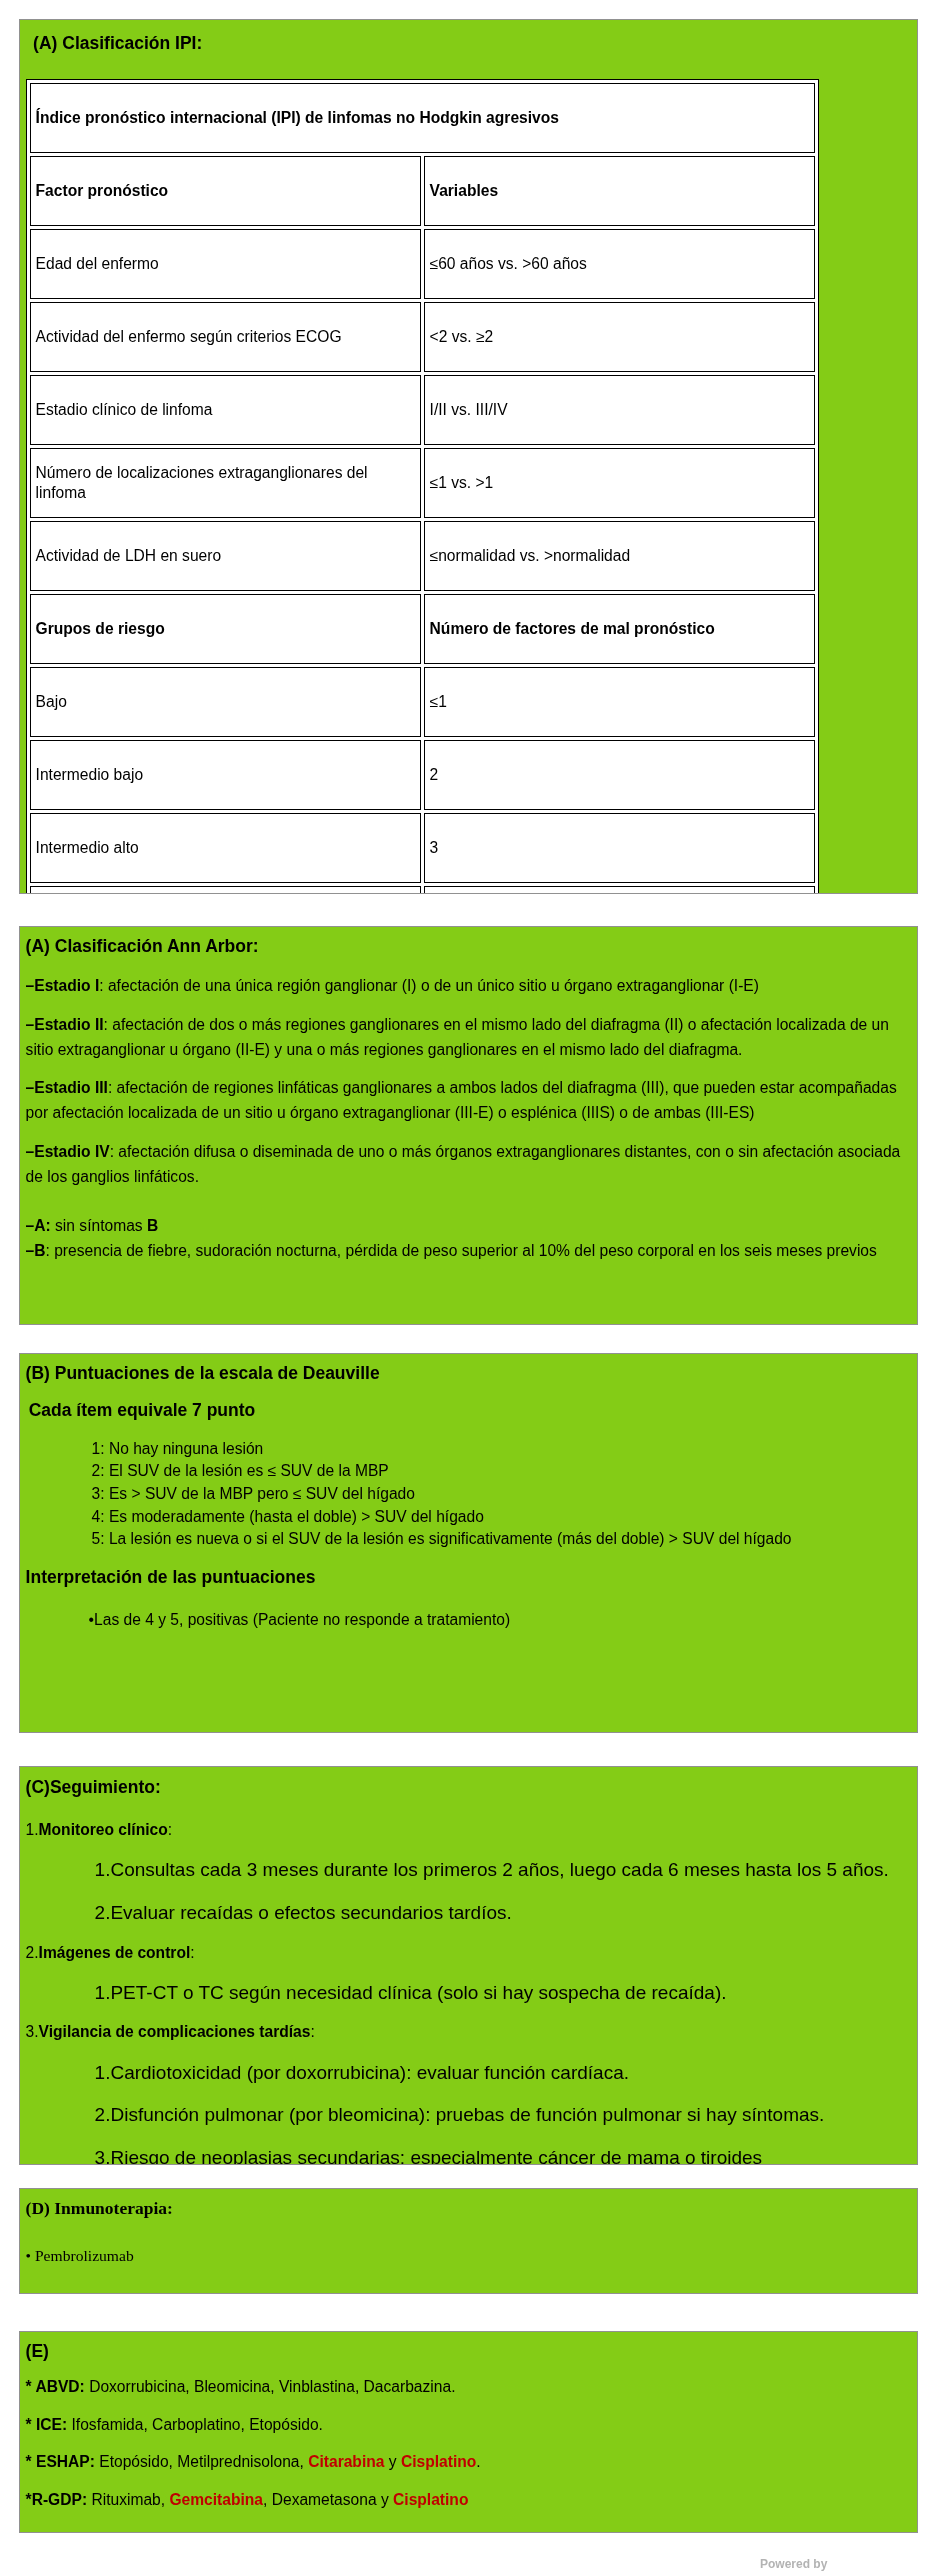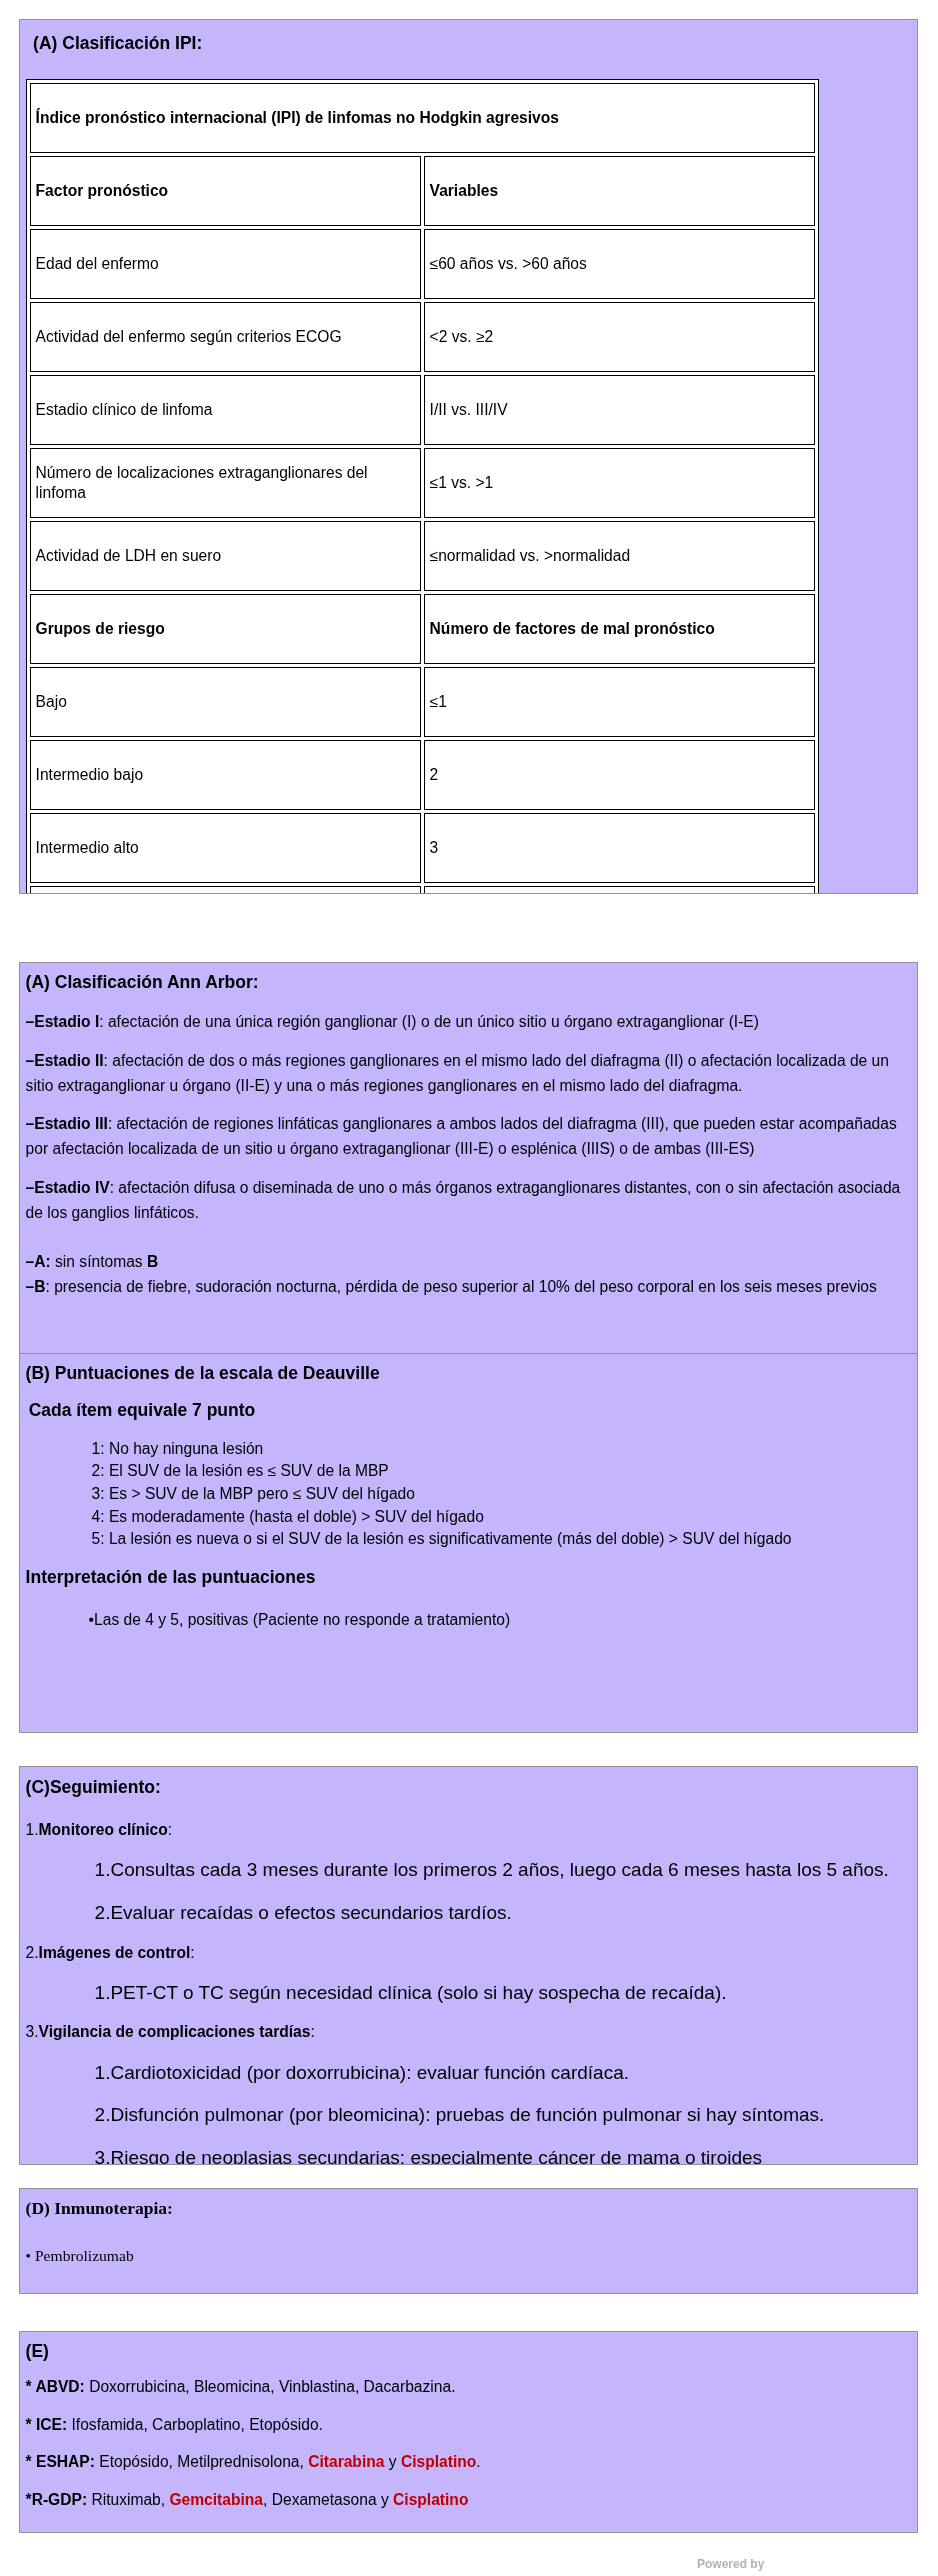--- a/index.html
+++ b/index.html
@@ -9,7 +9,7 @@
   }
   .panel{
     position:absolute;left:19px;width:899px;box-sizing:border-box;
-    border:1.9px solid #919191;background:#c4b5fd;overflow:hidden;
+    border:1.9px solid #919191;background:#84cc16;overflow:hidden;
     padding:8.8px 16.3px 0 5.6px;
   }
   #panel-ipi{top:19px;height:875px;padding-top:12.5px;}

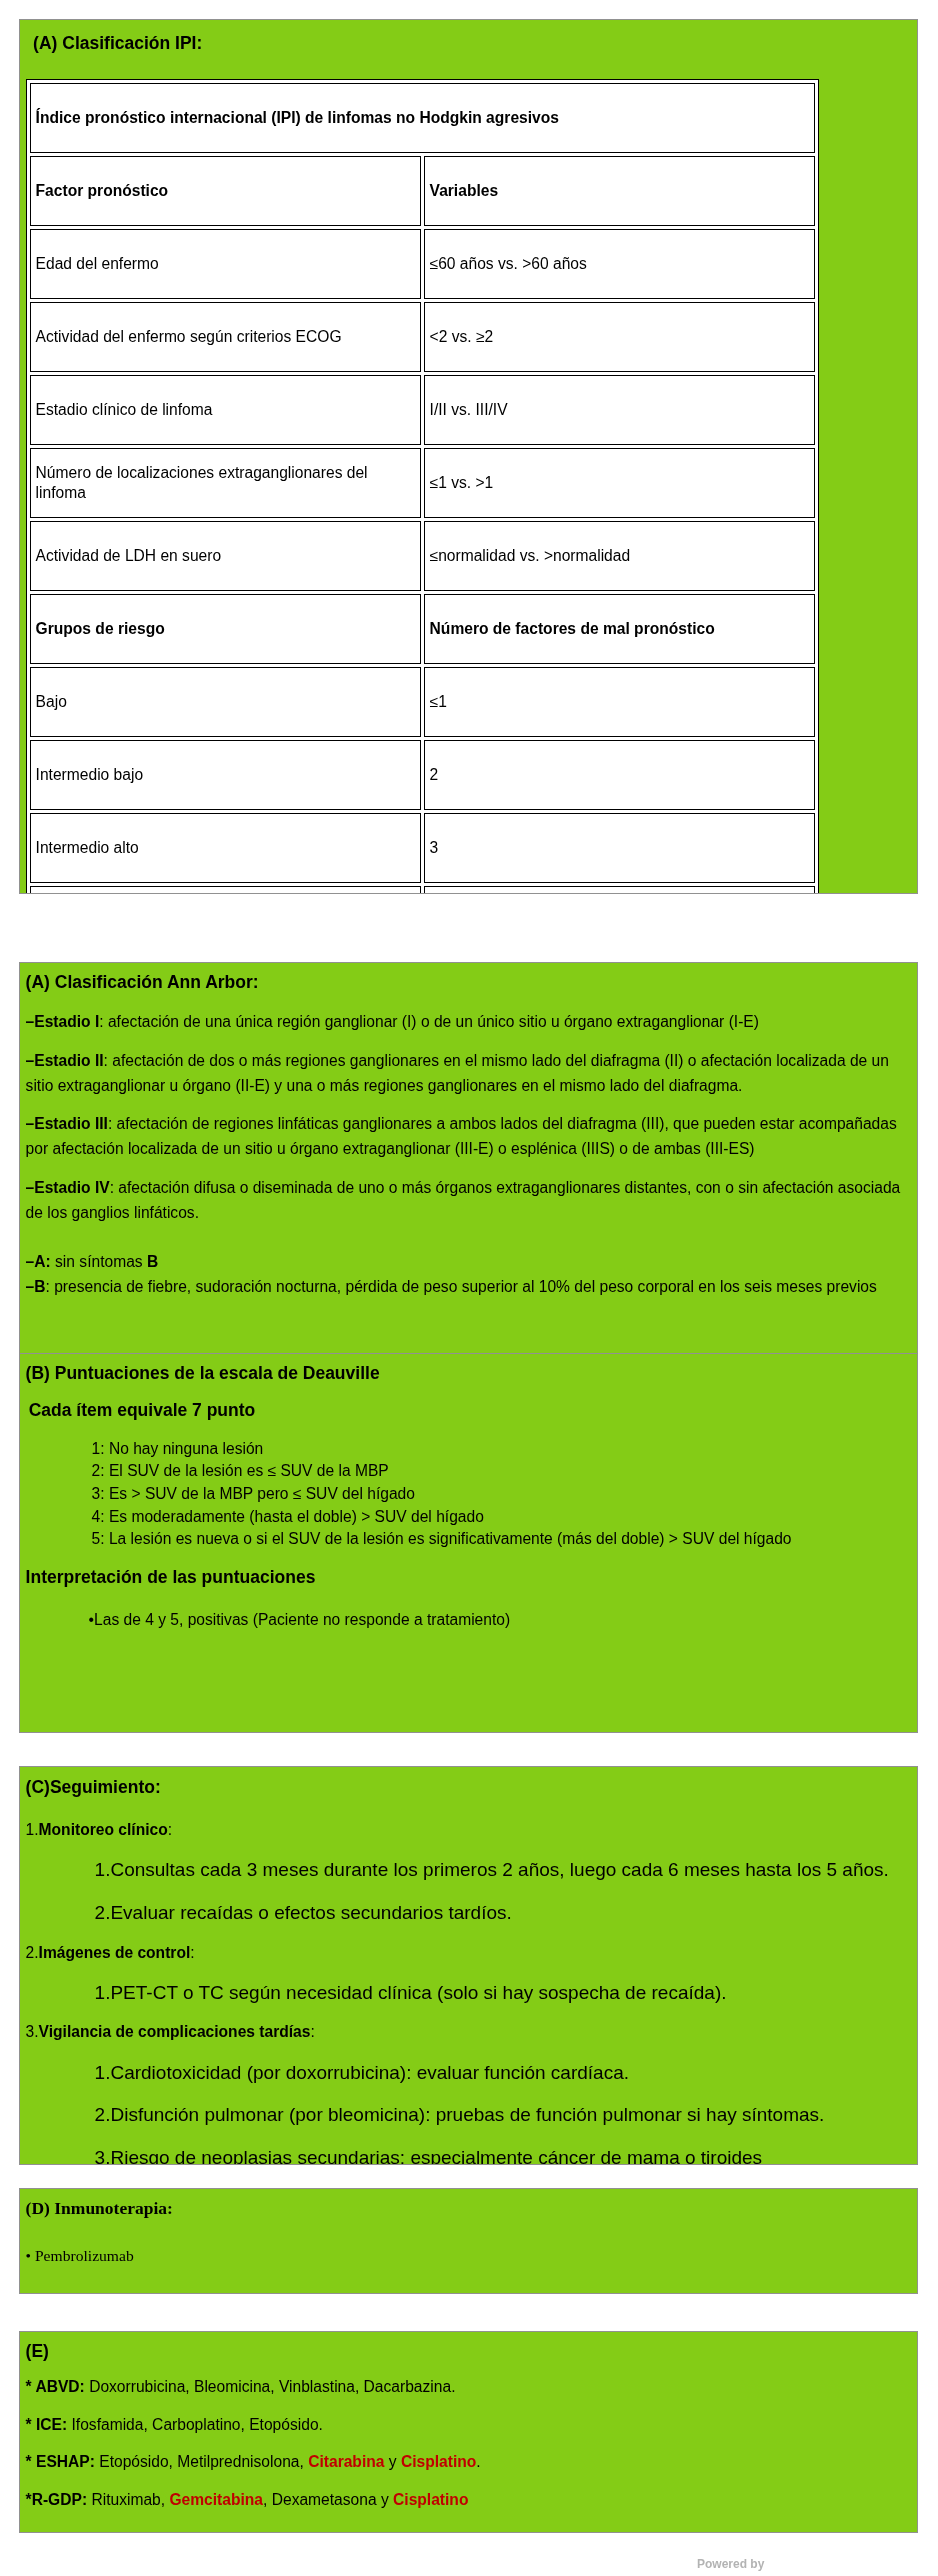--- a/index.html
+++ b/index.html
@@ -13,7 +13,7 @@
     padding:8.8px 16.3px 0 5.6px;
   }
   #panel-ipi{top:19px;height:875px;padding-top:12.5px;}
-  #panel-annarbor{top:962px;height:399px;}
+  #panel-annarbor{top:926px;height:399px;}
   #panel-deauville{top:1353px;height:380px;}
   #panel-seguimiento{top:1766px;height:399px;padding-top:10px;}
   #panel-inmunoterapia{top:2188px;height:106px;font-family:Liberation Serif, serif;}

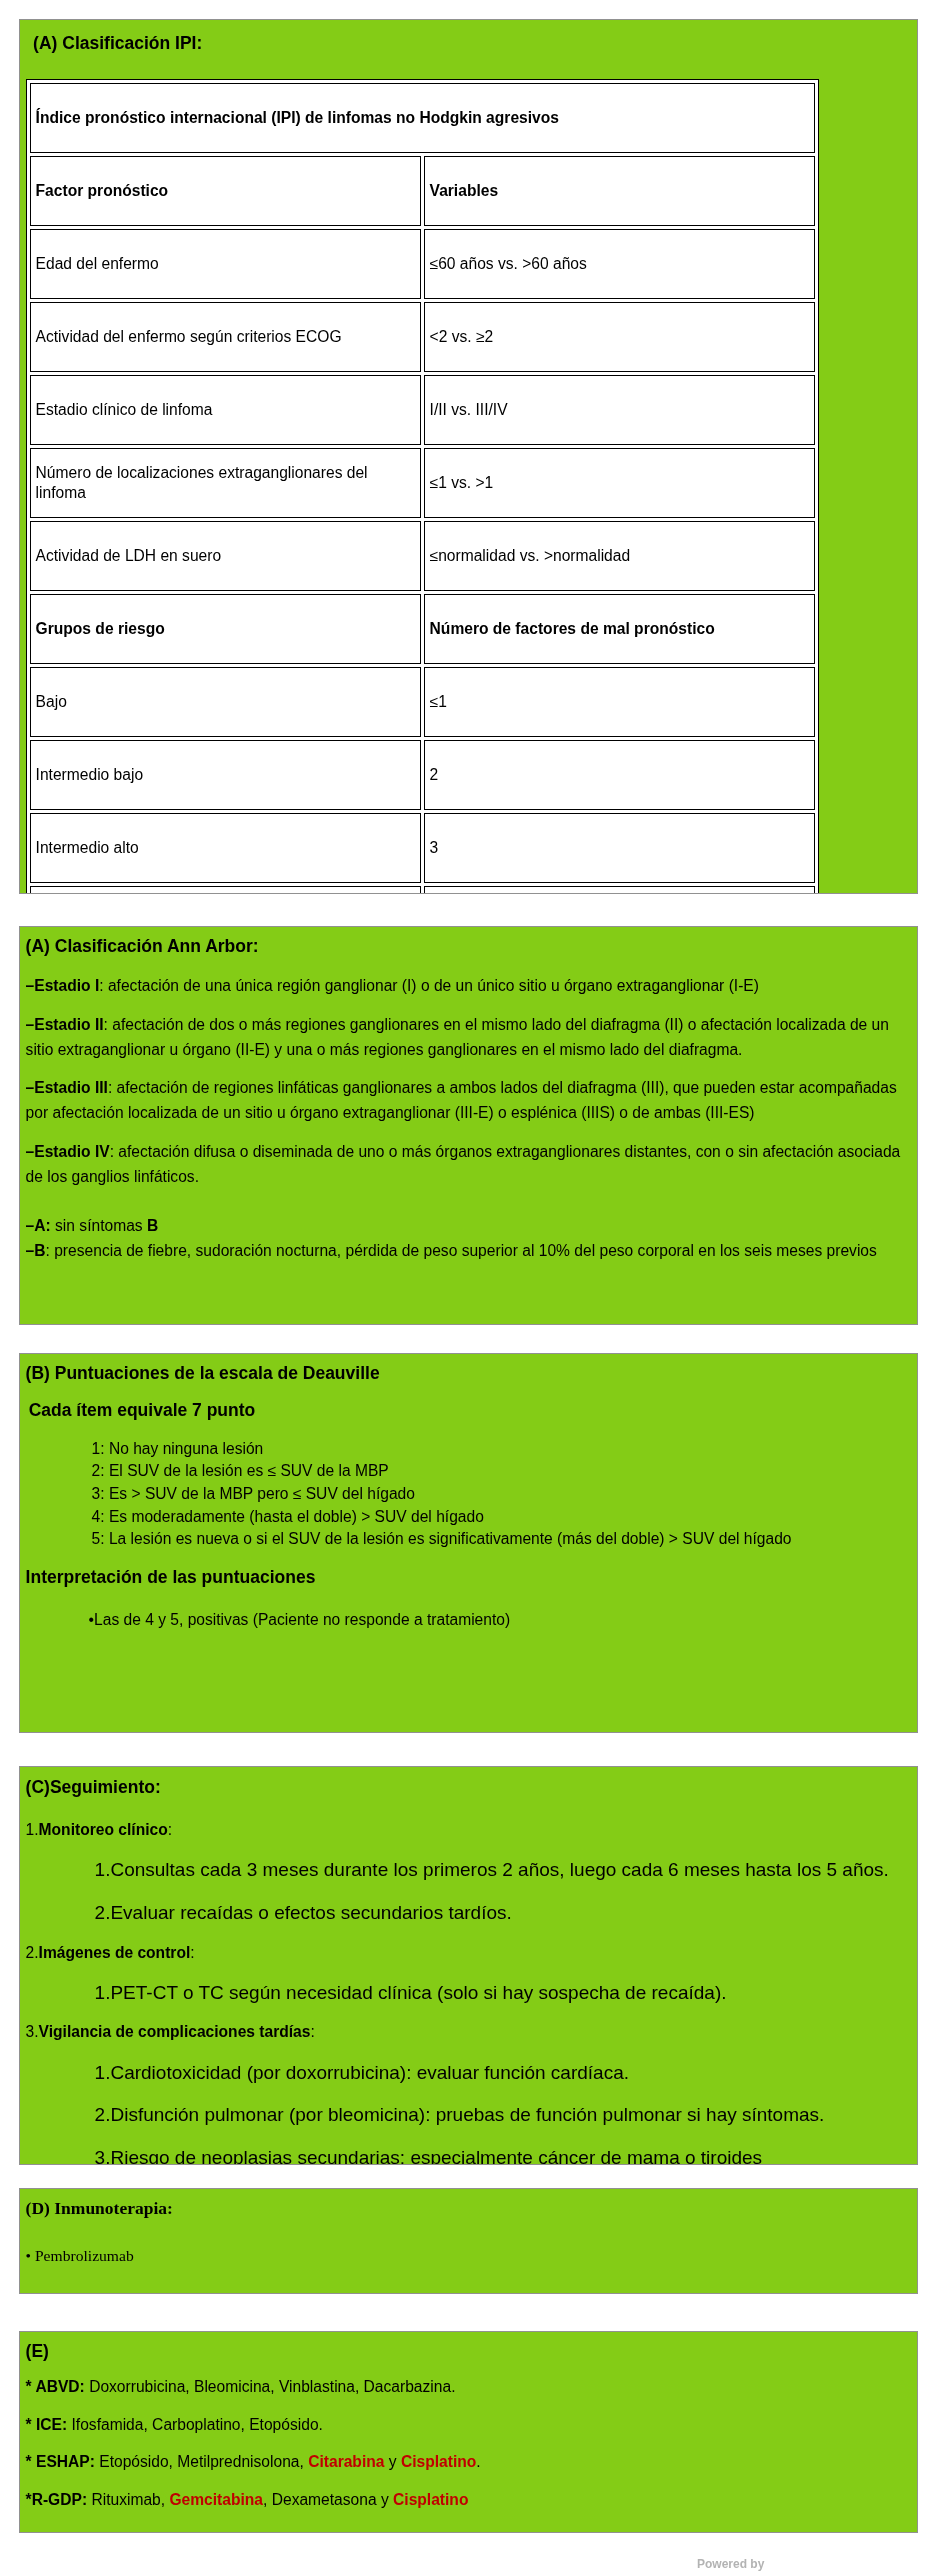--- a/index.html
+++ b/index.html
@@ -55,7 +55,7 @@
   .b{font-weight:bold;}
   .rb{font-weight:bold;color:#C00000;}
   .powered{
-    position:absolute;left:697px;top:2557px;color:#b3b3b3;
+    position:absolute;left:760px;top:2557px;color:#b3b3b3;
     font-size:12px;font-weight:bold;
   }
 </style>

